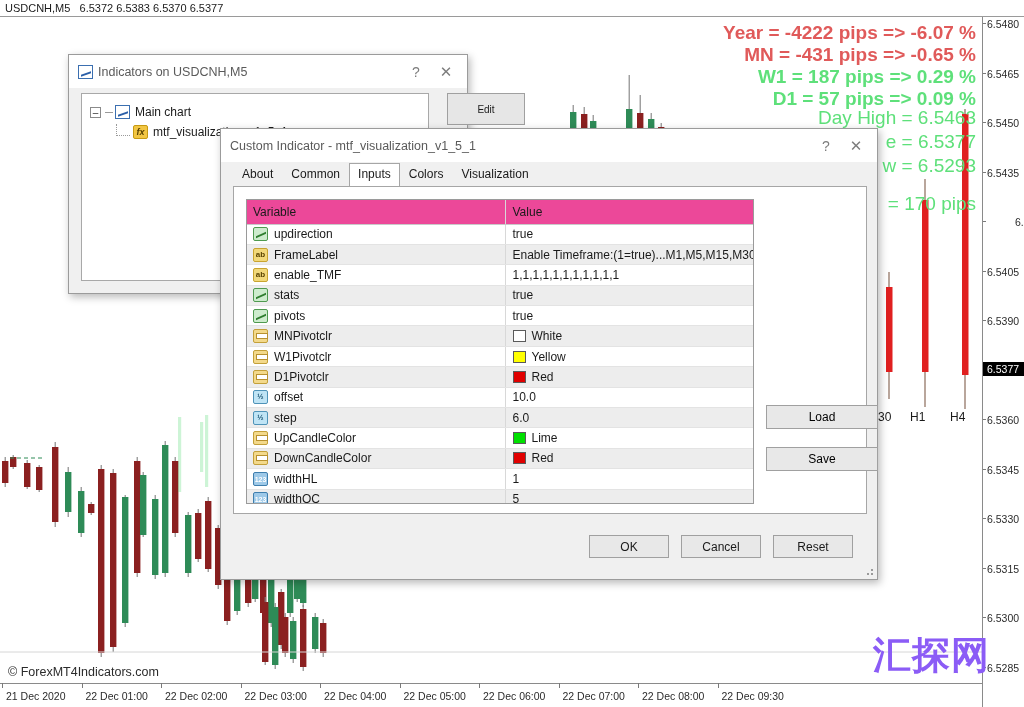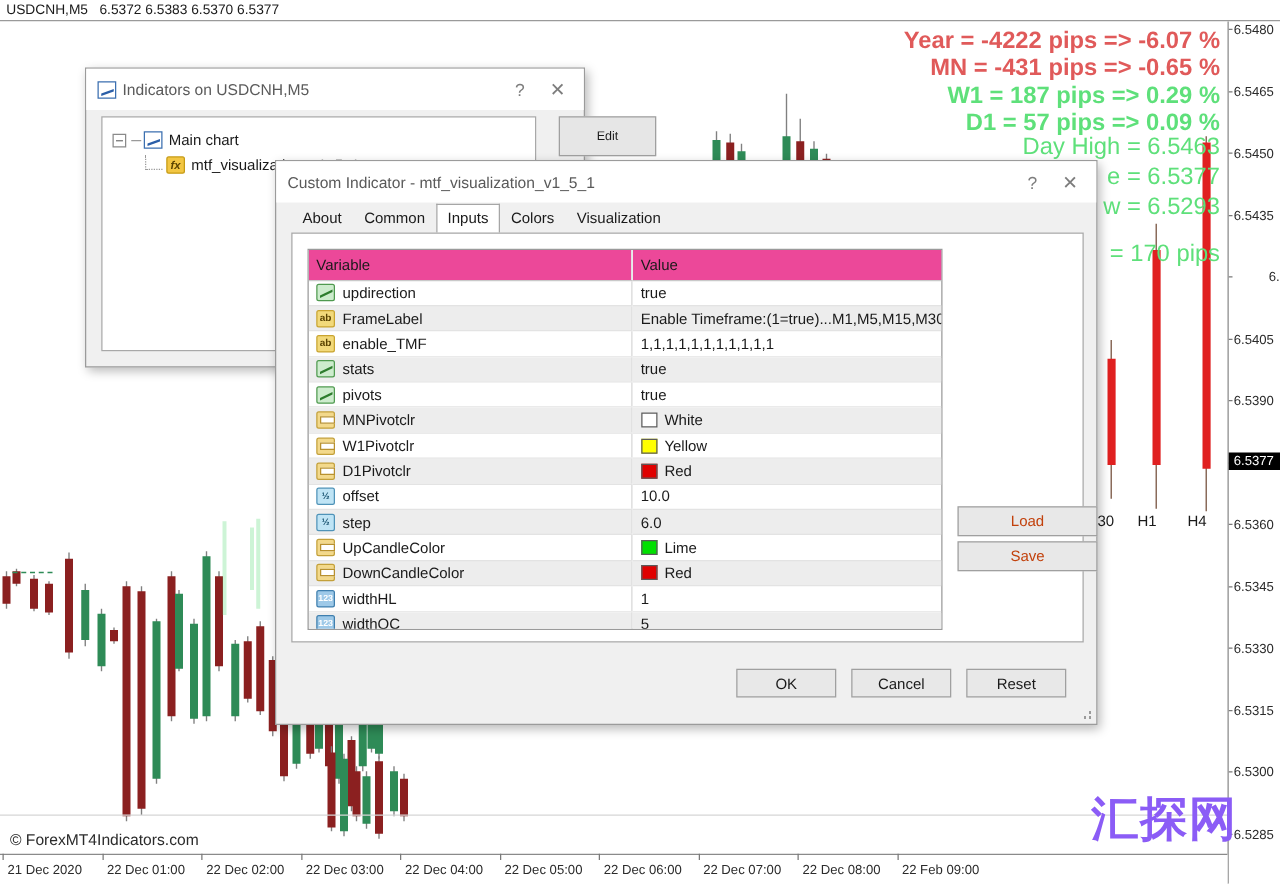--- a/index.html
+++ b/index.html
@@ -307,9 +307,9 @@
   .side-btn {
     width: 112px; height: 24px;
     background: #e8e8e8; border: 1px solid #a0a0a0;
-    font-size: 12px; color: #c2410c;
+    font-size: 12px; color: #000000;
     display: flex; align-items: center; justify-content: center;
-    margin-bottom: 4px; cursor: default;
+    margin-bottom: 18px; cursor: default;
   }
   #ci-footer {
     position: absolute; left: 0; top: 390px;

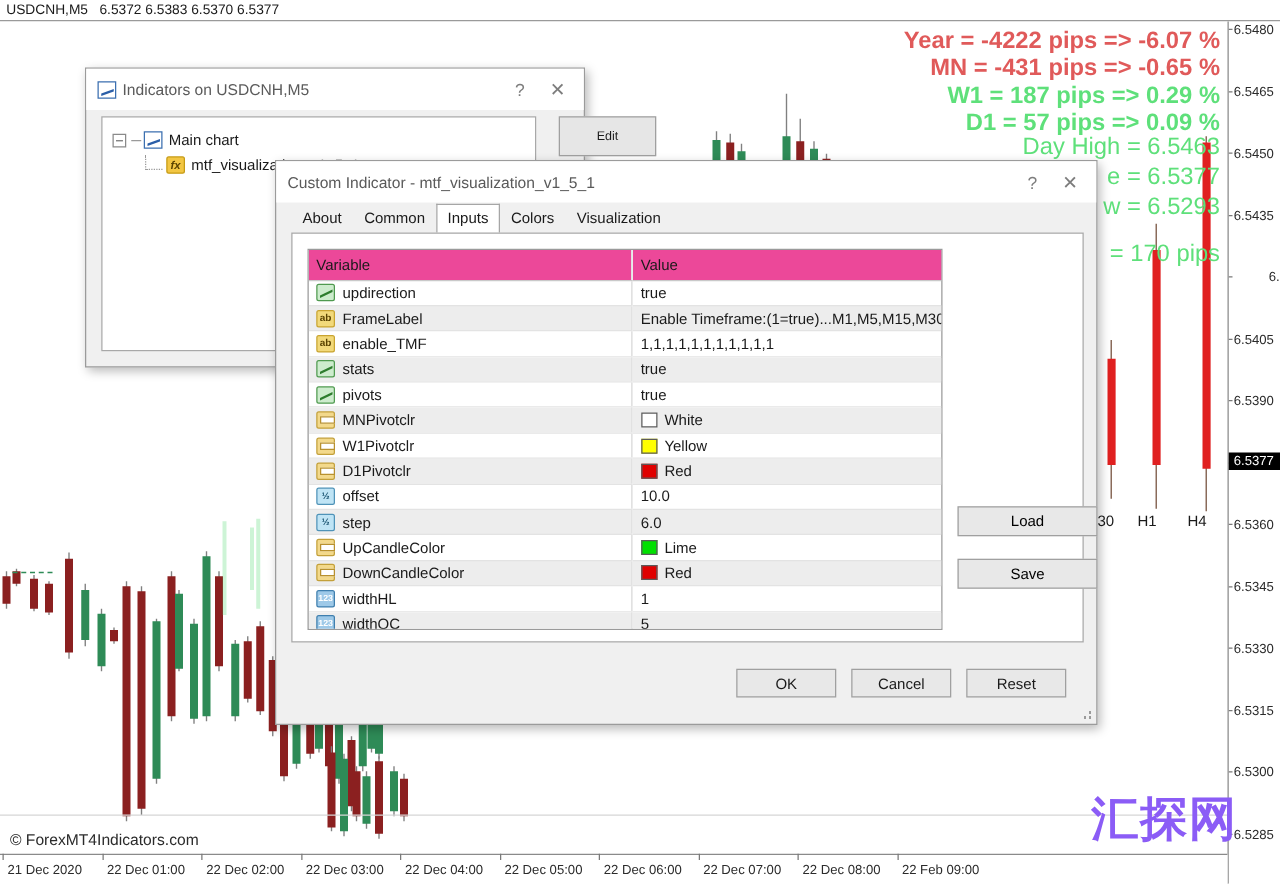--- a/index.html
+++ b/index.html
@@ -507,7 +507,7 @@
       <div class="time-tick" style="left: 483px;">22 Dec 06:00</div>
       <div class="time-tick" style="left: 562.5px;">22 Dec 07:00</div>
       <div class="time-tick" style="left: 642px;">22 Dec 08:00</div>
-      <div class="time-tick" style="left: 721.5px;">22 Feb 09:00</div>
+      <div class="time-tick" style="left: 721.5px;">22 Dec 09:30</div>
     </div>
 
   <div class="dlg" id="dlg-indicators">

